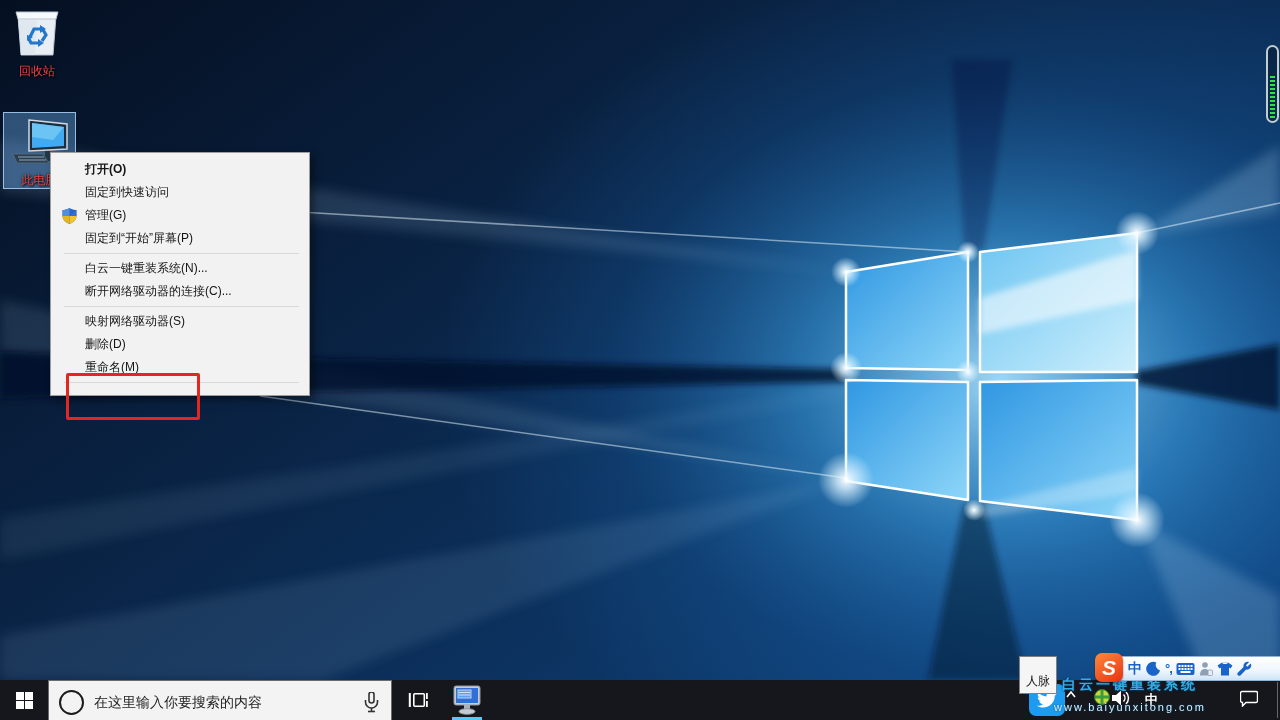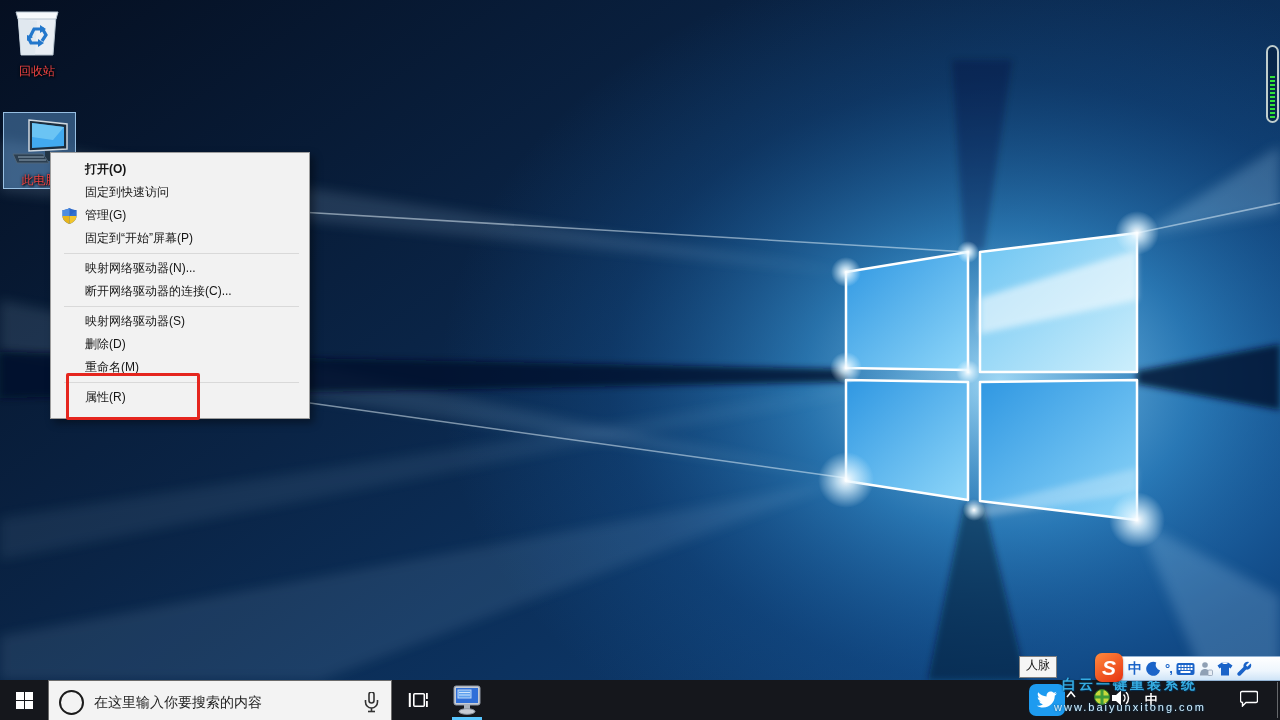--- a/index.html
+++ b/index.html
@@ -214,7 +214,7 @@
   </div>
   <div class="mi">固定到“开始”屏幕(P)</div>
   <div class="msep"></div>
-  <div class="mi">映射网络驱动器(N)...</div>
+  <div class="mi">白云一键重装系统(N)...</div>
   <div class="mi">断开网络驱动器的连接(C)...</div>
   <div class="msep"></div>
   <div class="mi">映射网络驱动器(S)</div>

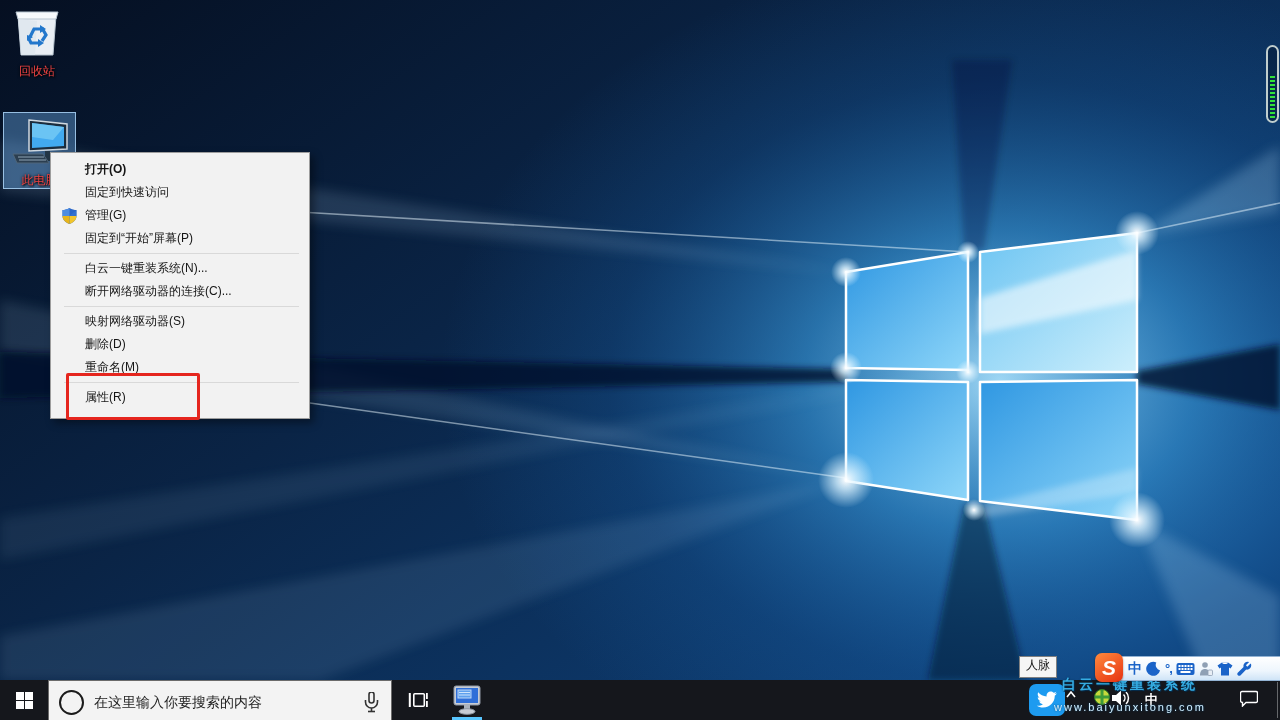--- a/index.html
+++ b/index.html
@@ -221,7 +221,6 @@
   <div class="mi">删除(D)</div>
   <div class="mi">重命名(M)</div>
   <div class="msep"></div>
-  <div class="mi">属性(R)</div>
 </div>
 <div id="annotation-box" class="abs"></div>
 

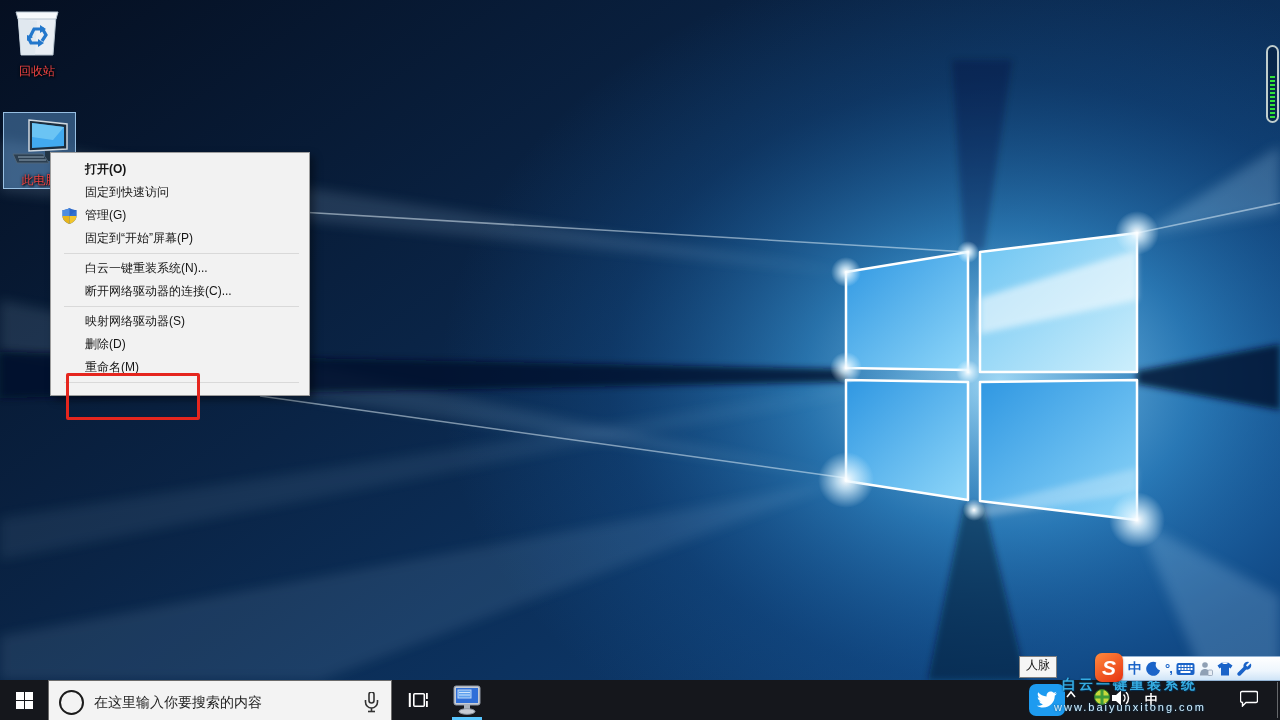--- a/index.html
+++ b/index.html
@@ -55,7 +55,7 @@
   #show-desktop{left:1277px;top:682px;width:1px;height:36px;background:rgba(255,255,255,.35);z-index:11;}
   
   #people-tooltip{left:1019px;top:656px;z-index:62;background:#f5f5f5;border:1px solid #808080;
-    font-size:12px;color:#111;padding:0 6px 3px 6px;}
+    font-size:12px;color:#111;padding:16px 6px 3px 6px;}
   
   #ime-toolbar{left:1103px;top:656px;width:177px;height:25px;z-index:63;box-sizing:border-box;
     background:linear-gradient(#ffffff,#eef6fd 60%,#cfe4f7);border:1px solid #93b3d4;

